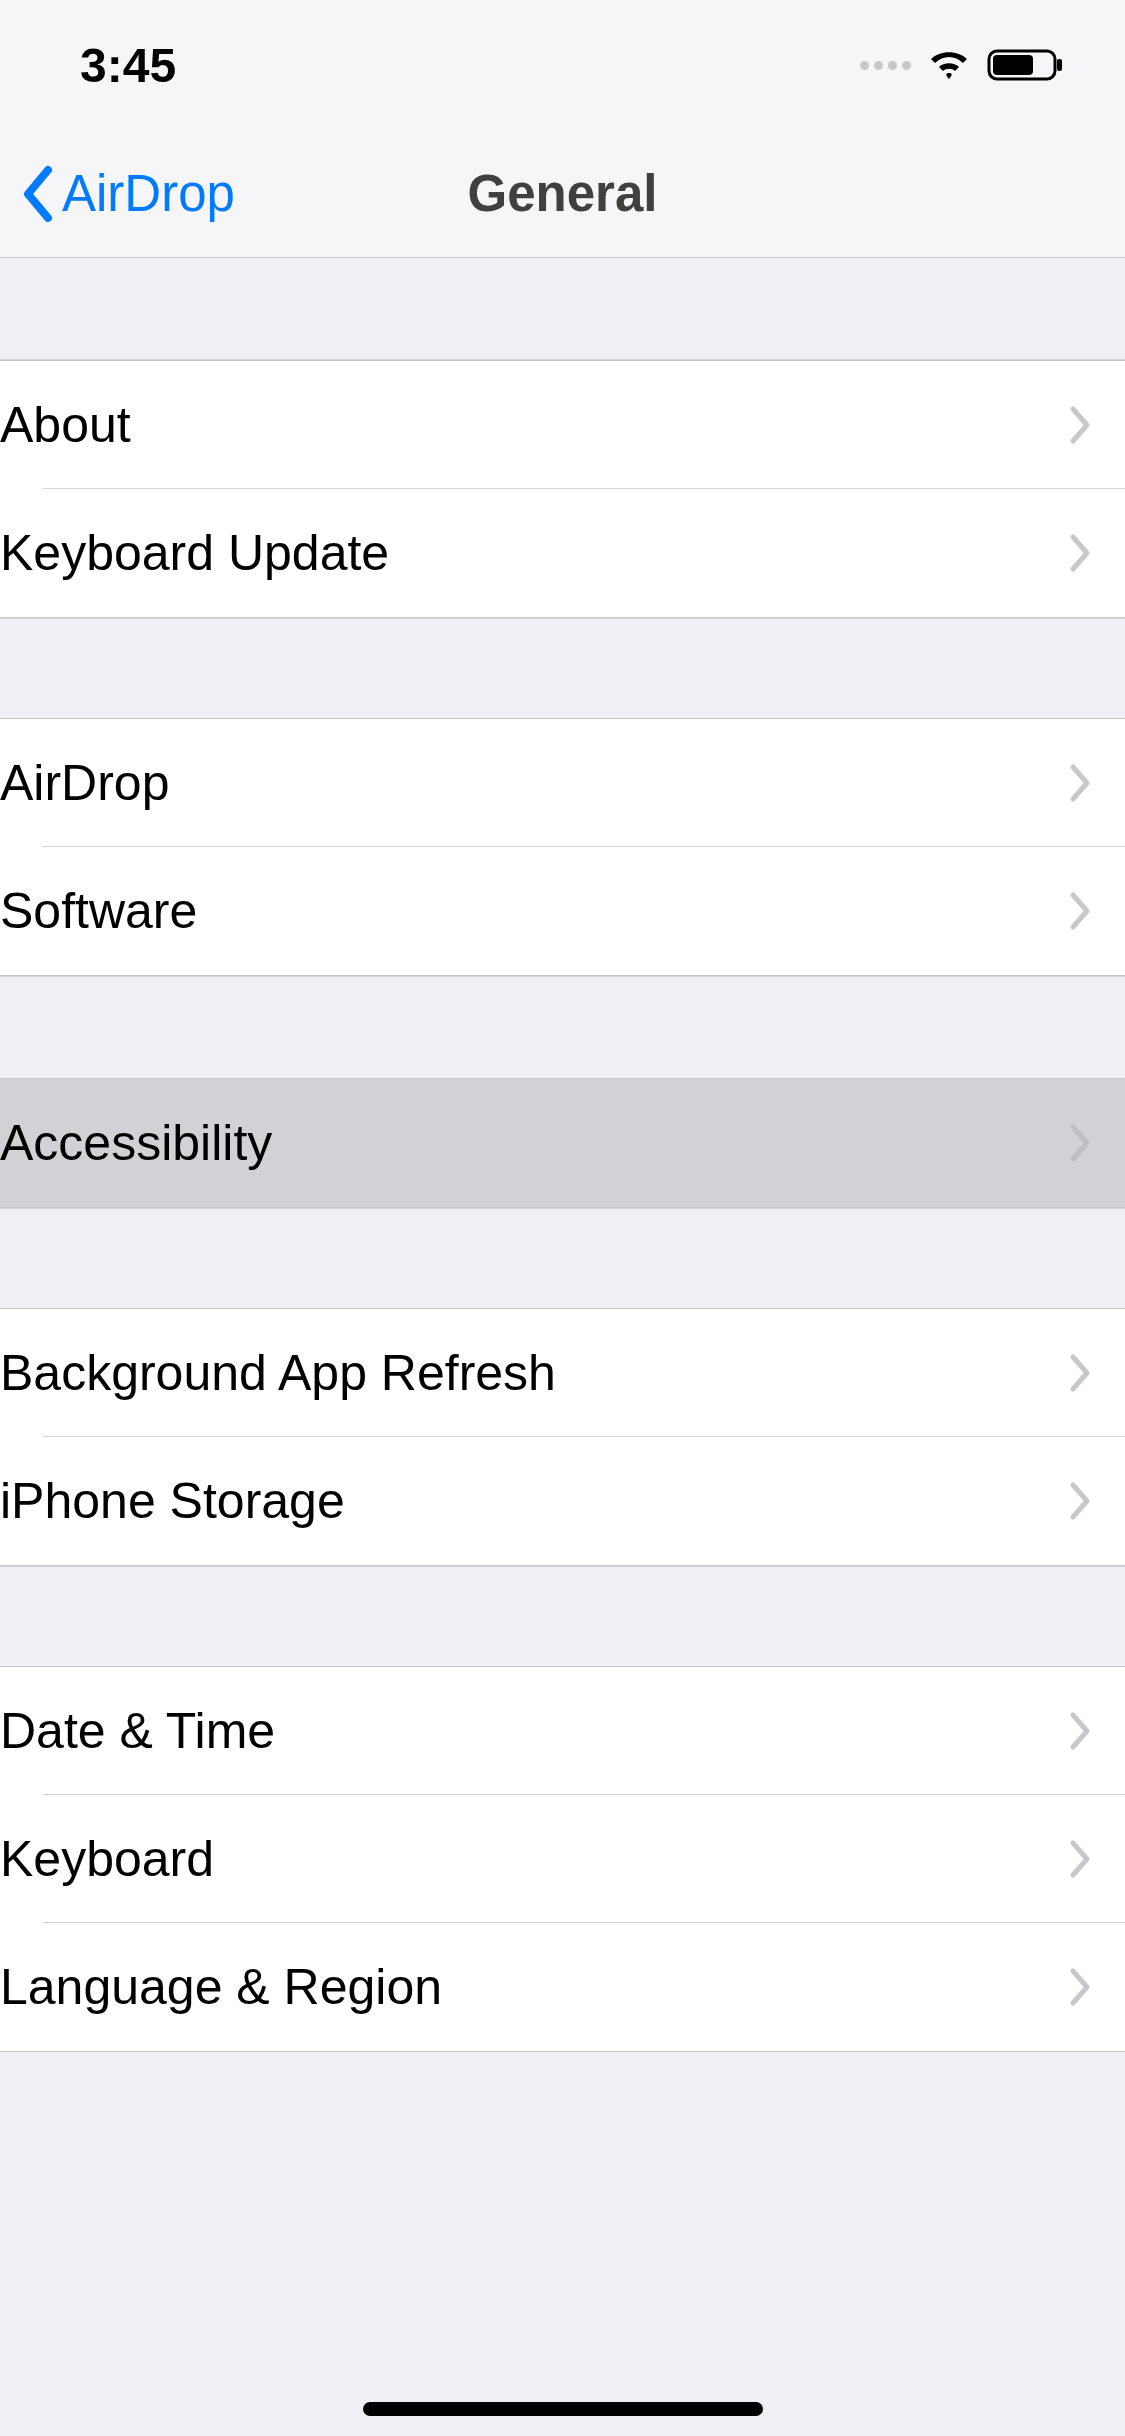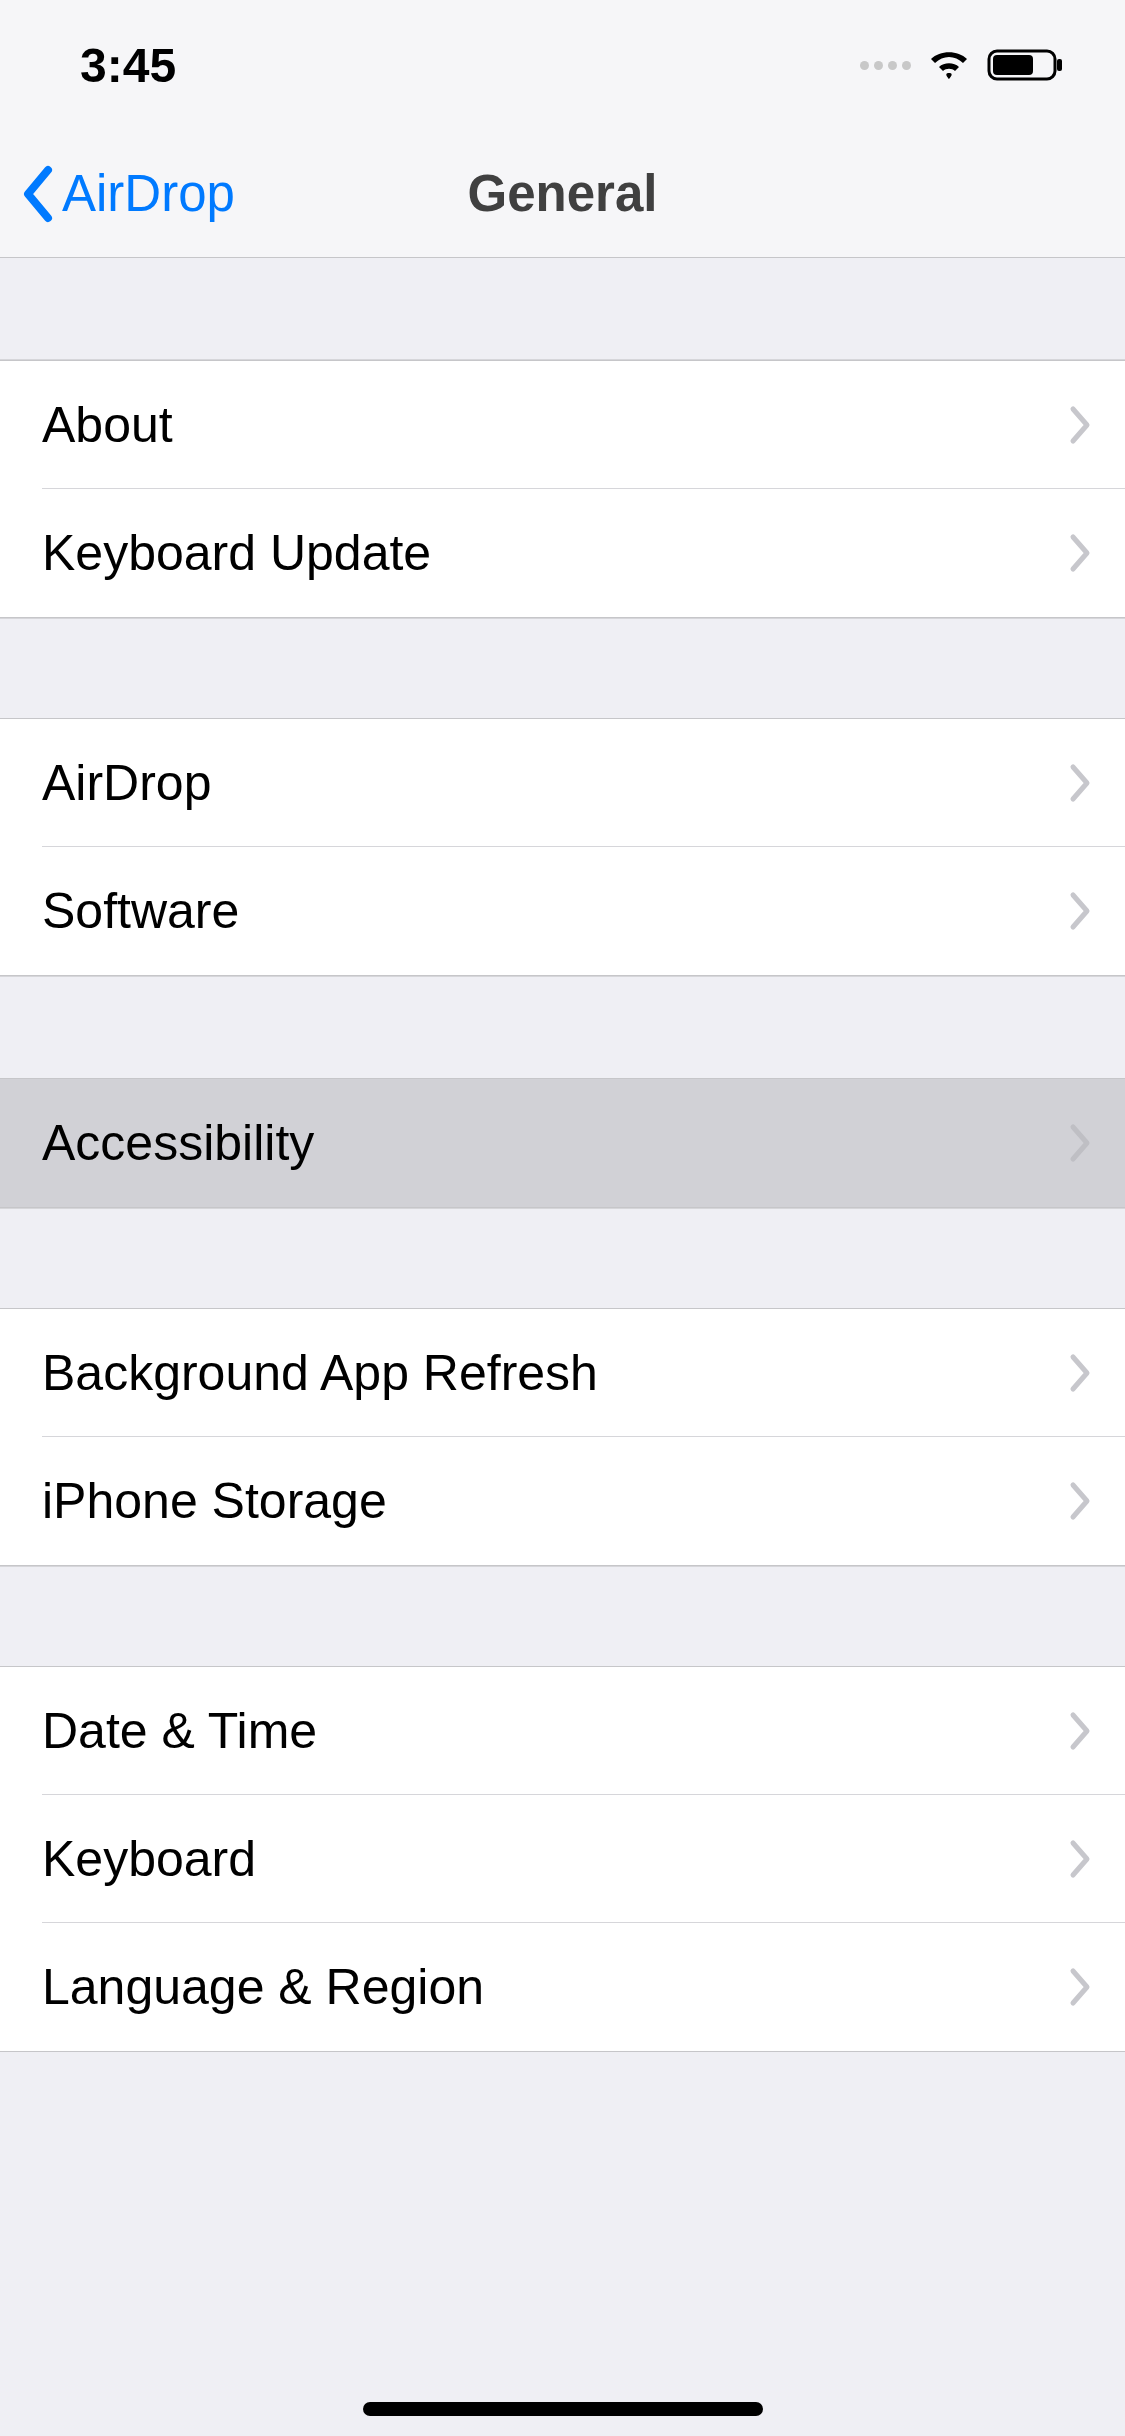--- a/index.html
+++ b/index.html
@@ -106,7 +106,6 @@
       display: flex;
       align-items: center;
       height: 128px;
-      padding-left: 42px;
       padding-right: 32px;
       cursor: pointer;
       position: relative;

